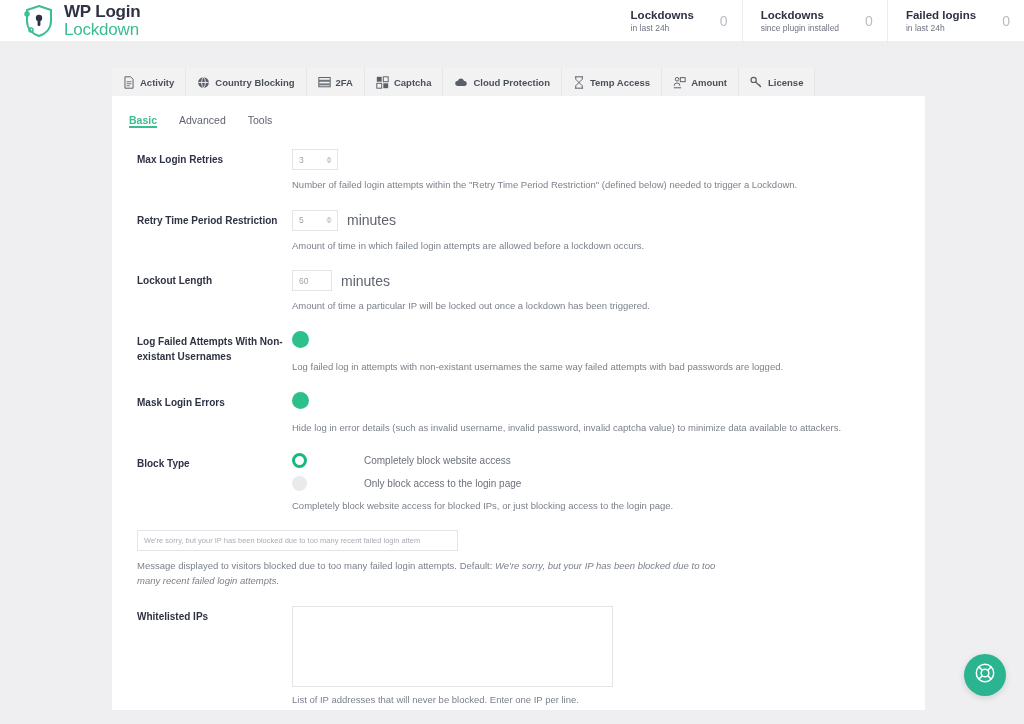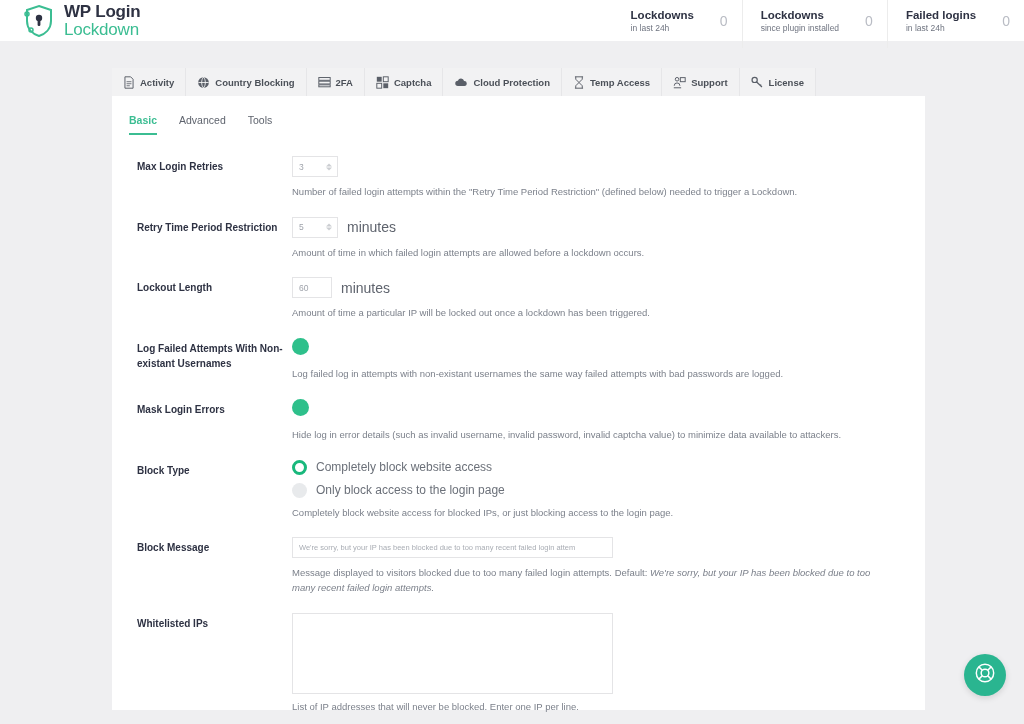--- a/index.html
+++ b/index.html
@@ -270,7 +270,7 @@
           <path d="M1 14.5 H10" stroke="#5a5f68" stroke-width="1.2"></path>
         </svg>
       </span>
-      <span>Support</span>
+      <span>Amount</span>
     </div>
     <div class="tab">
       <span>

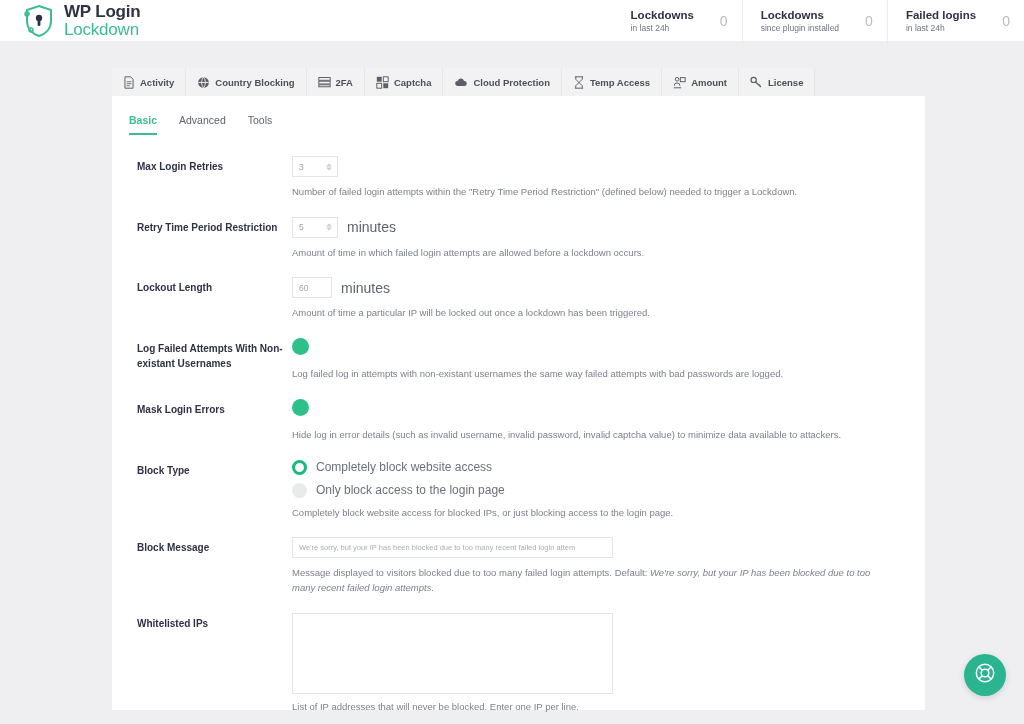--- a/index.html
+++ b/index.html
@@ -75,7 +75,7 @@
     padding: 18px 0 0 17px;
     font-size: 10.5px;
   }
-  .subtab { color: #5e636d; padding-bottom: 7px; }
+  .subtab { color: #5e636d; padding-bottom: 0; }
   .subtab.active {
     color: #3bbd92; font-weight: bold;
     border-bottom: 2px solid #3bbd92;

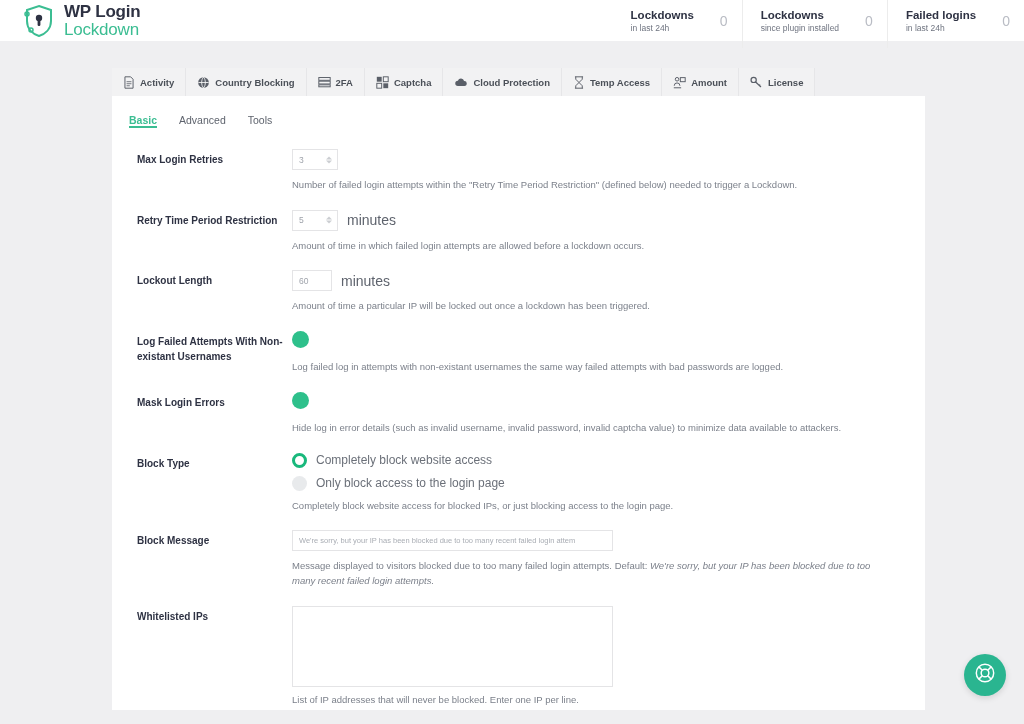--- a/index.html
+++ b/index.html
@@ -134,7 +134,7 @@
     flex: 0 0 auto;
   }
   .radio.off { background: #e8eaec; border: none; }
-  .radio-label { font-size: 12px; color: #6b7079; }
+  .radio-label { font-size: 10px; color: #6b7079; margin-left: 48px; }
 
   .text-input {
     width: 321px; height: 21px;

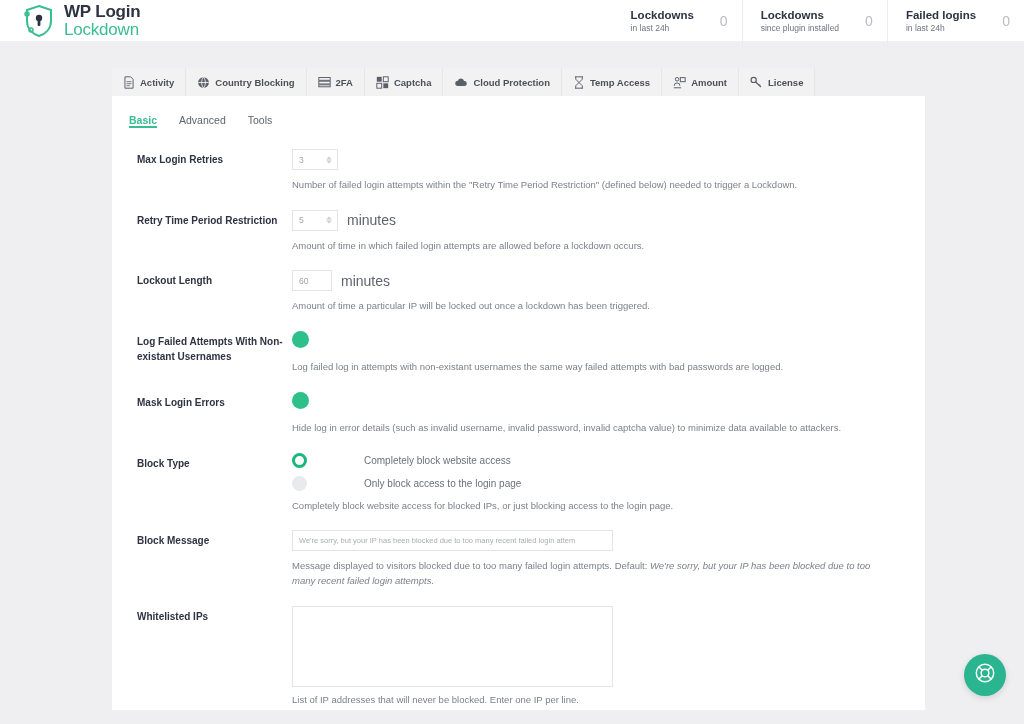--- a/index.html
+++ b/index.html
@@ -371,7 +371,6 @@
       </div>
 
       <div class="row">
-        <div class="row-label">Block Message</div>
         <div class="row-field">
           <div class="text-input">
             <span>We're sorry, but your IP has been blocked due to too many recent failed login attem</span>

